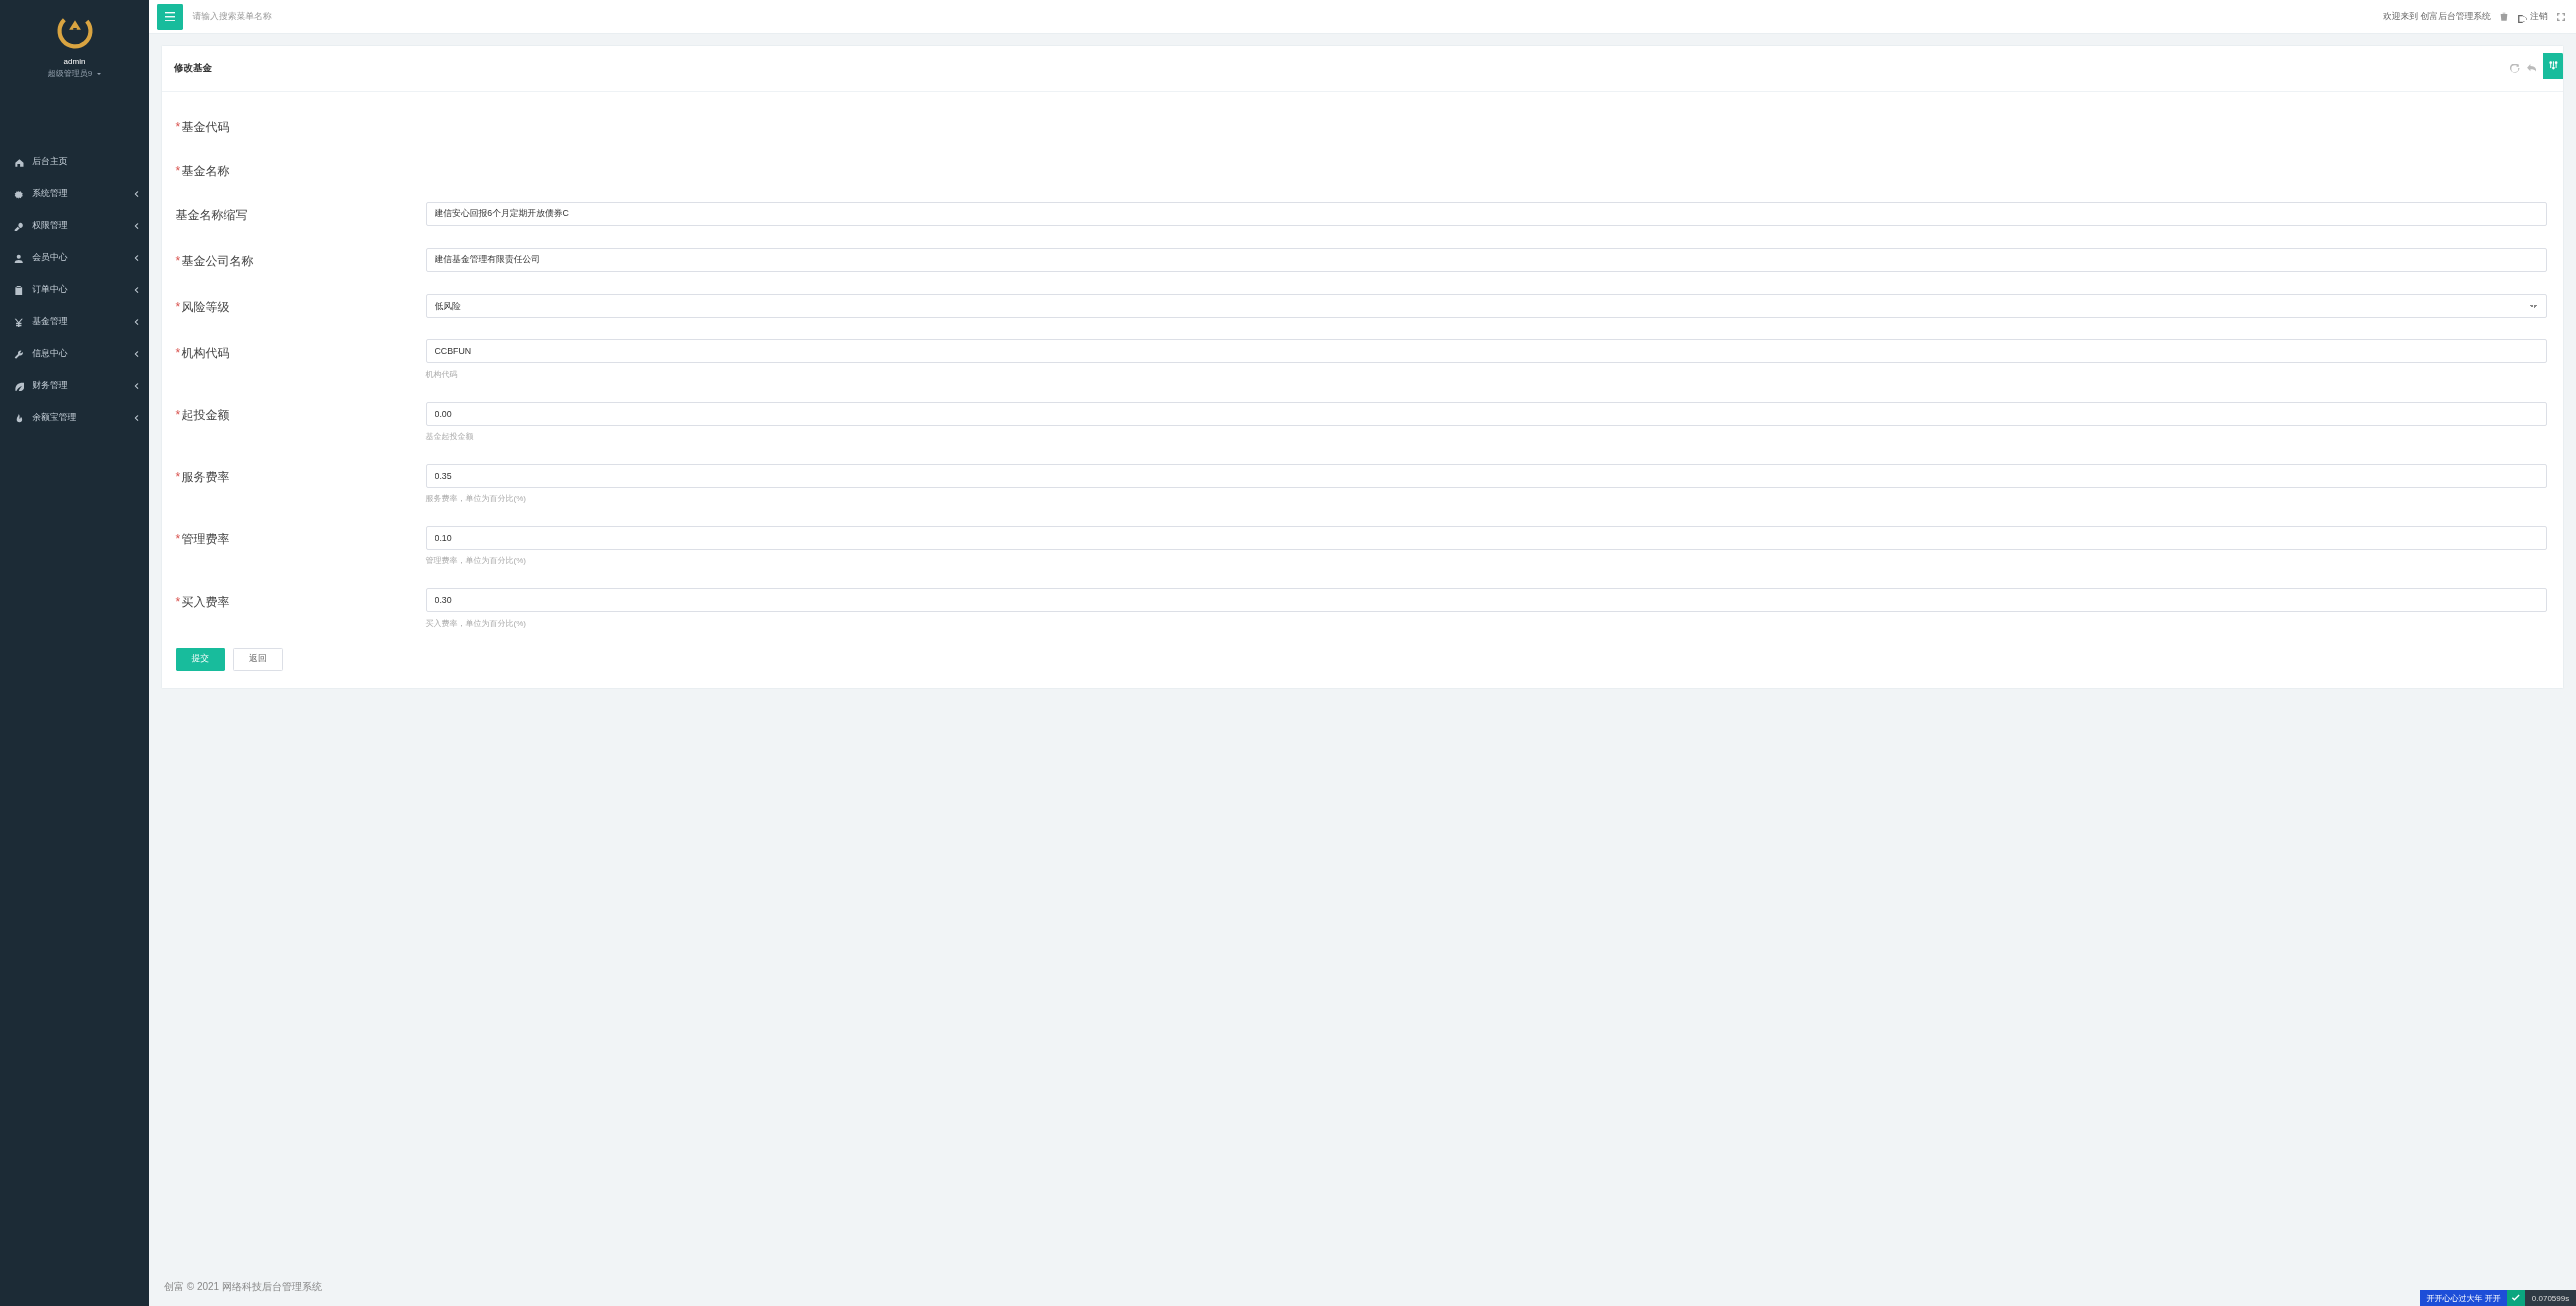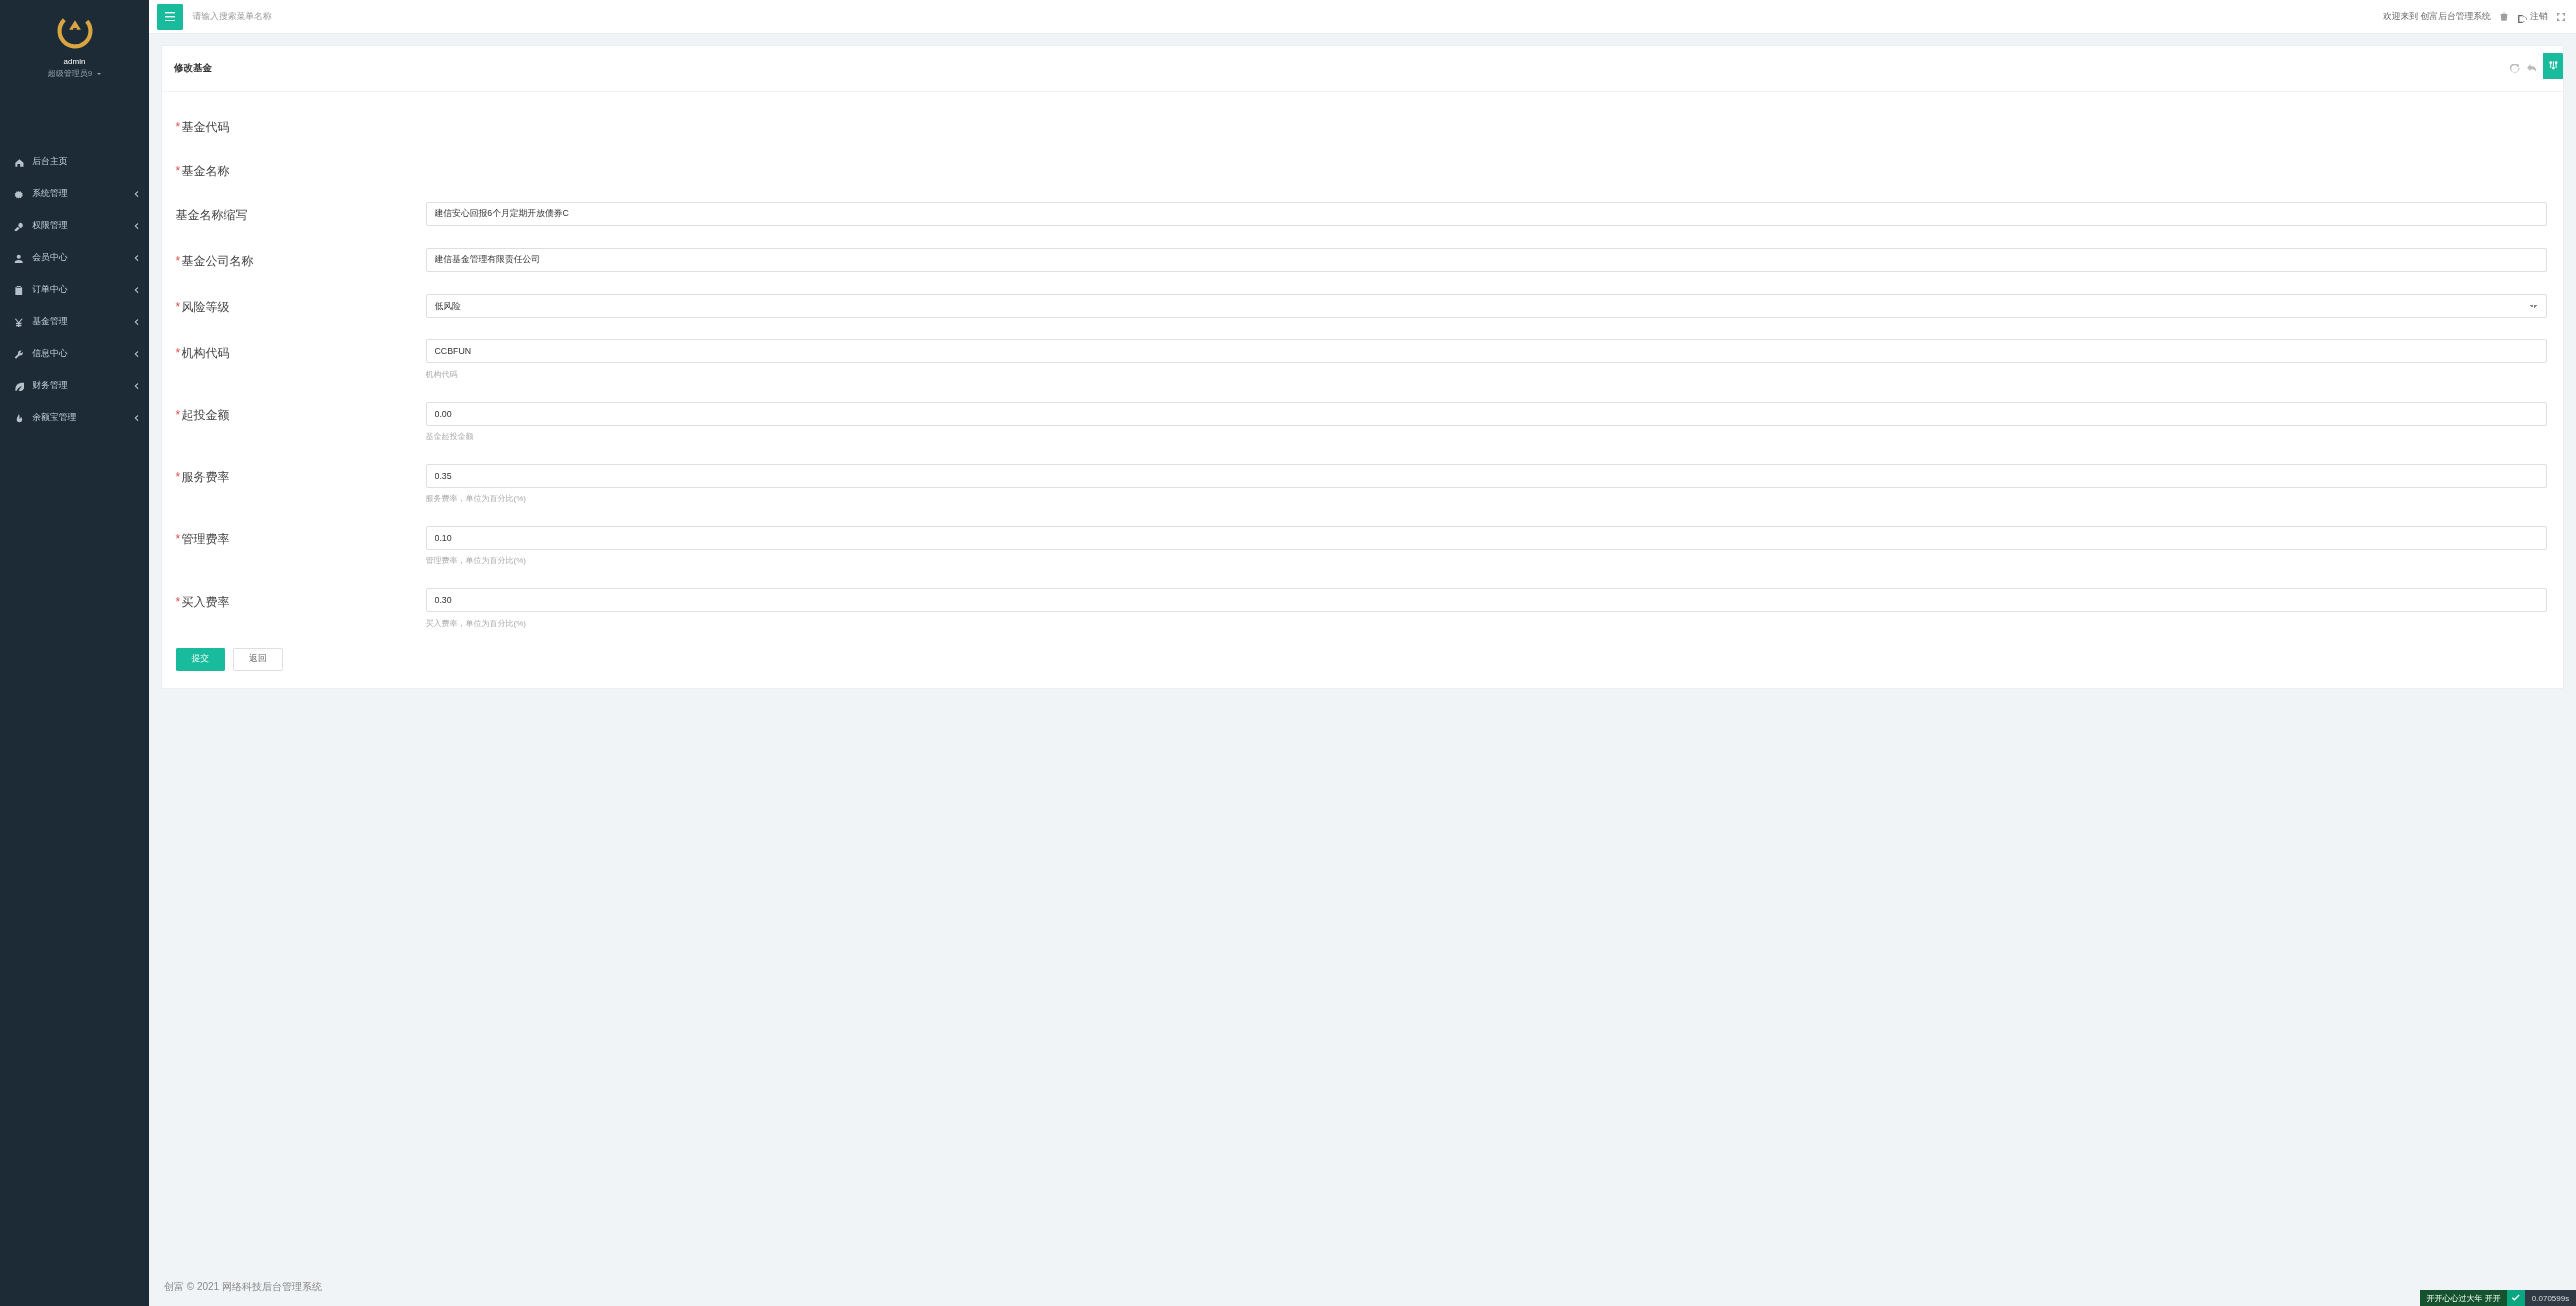--- a/index.html
+++ b/index.html
@@ -50,7 +50,7 @@
 
     .footer { padding:12px 15px; color:#888; font-size:10px; }
     .statusbar { position:fixed; right:0; bottom:0; display:flex; align-items:center; height:16px; font-size:8px; }
-    .statusbar .marquee { background:#14532d; color:#fff; padding:0 6.8px; height:100%; display:flex; align-items:center; max-width:108px; overflow:hidden; white-space:nowrap; }
+    .statusbar .marquee { background:#1d4ed8; color:#fff; padding:0 6.8px; height:100%; display:flex; align-items:center; max-width:108px; overflow:hidden; white-space:nowrap; }
     .statusbar .check { background:#0aa67f; color:#fff; width:17.6px; height:100%; display:flex; align-items:center; justify-content:center; }
     .statusbar .timing { background:#2f3a44; color:#ddd; padding:0 6.8px; height:100%; display:flex; align-items:center; }
 

